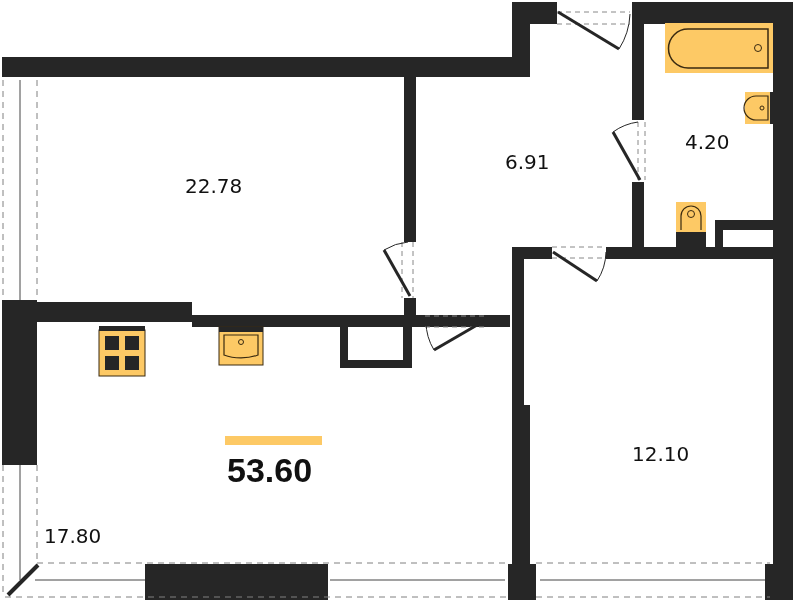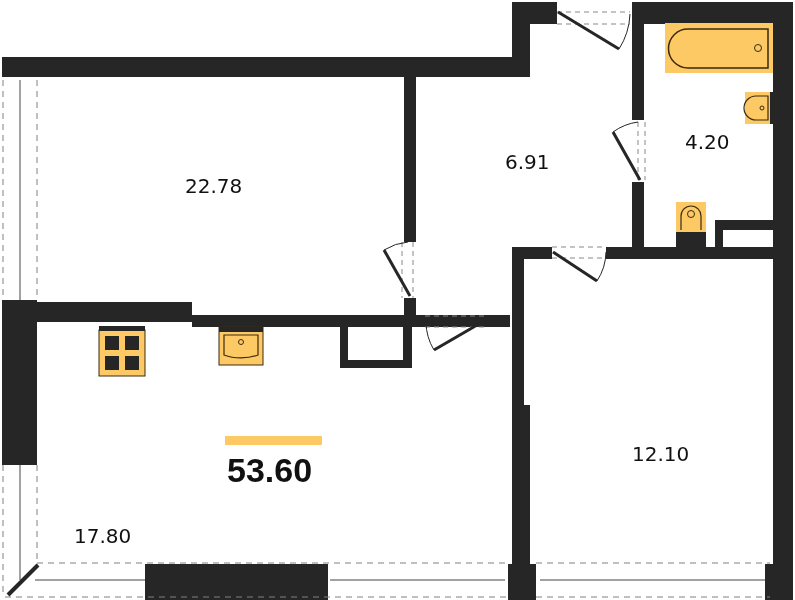--- a/index.html
+++ b/index.html
@@ -137,7 +137,7 @@
 <div class="label" style="left:505px;top:150px;">6.91</div>
 <div class="label" style="left:685px;top:130px;">4.20</div>
 <div class="label" style="left:632px;top:402px;margin-top:40px;">12.10</div>
-<div class="label" style="left:74px;top:524px;">17.80</div>
+<div class="label" style="left:44px;top:524px;">17.80</div>
 <div class="total" style="left:227px;top:451px;">53.60</div>
 
 </body></html>

